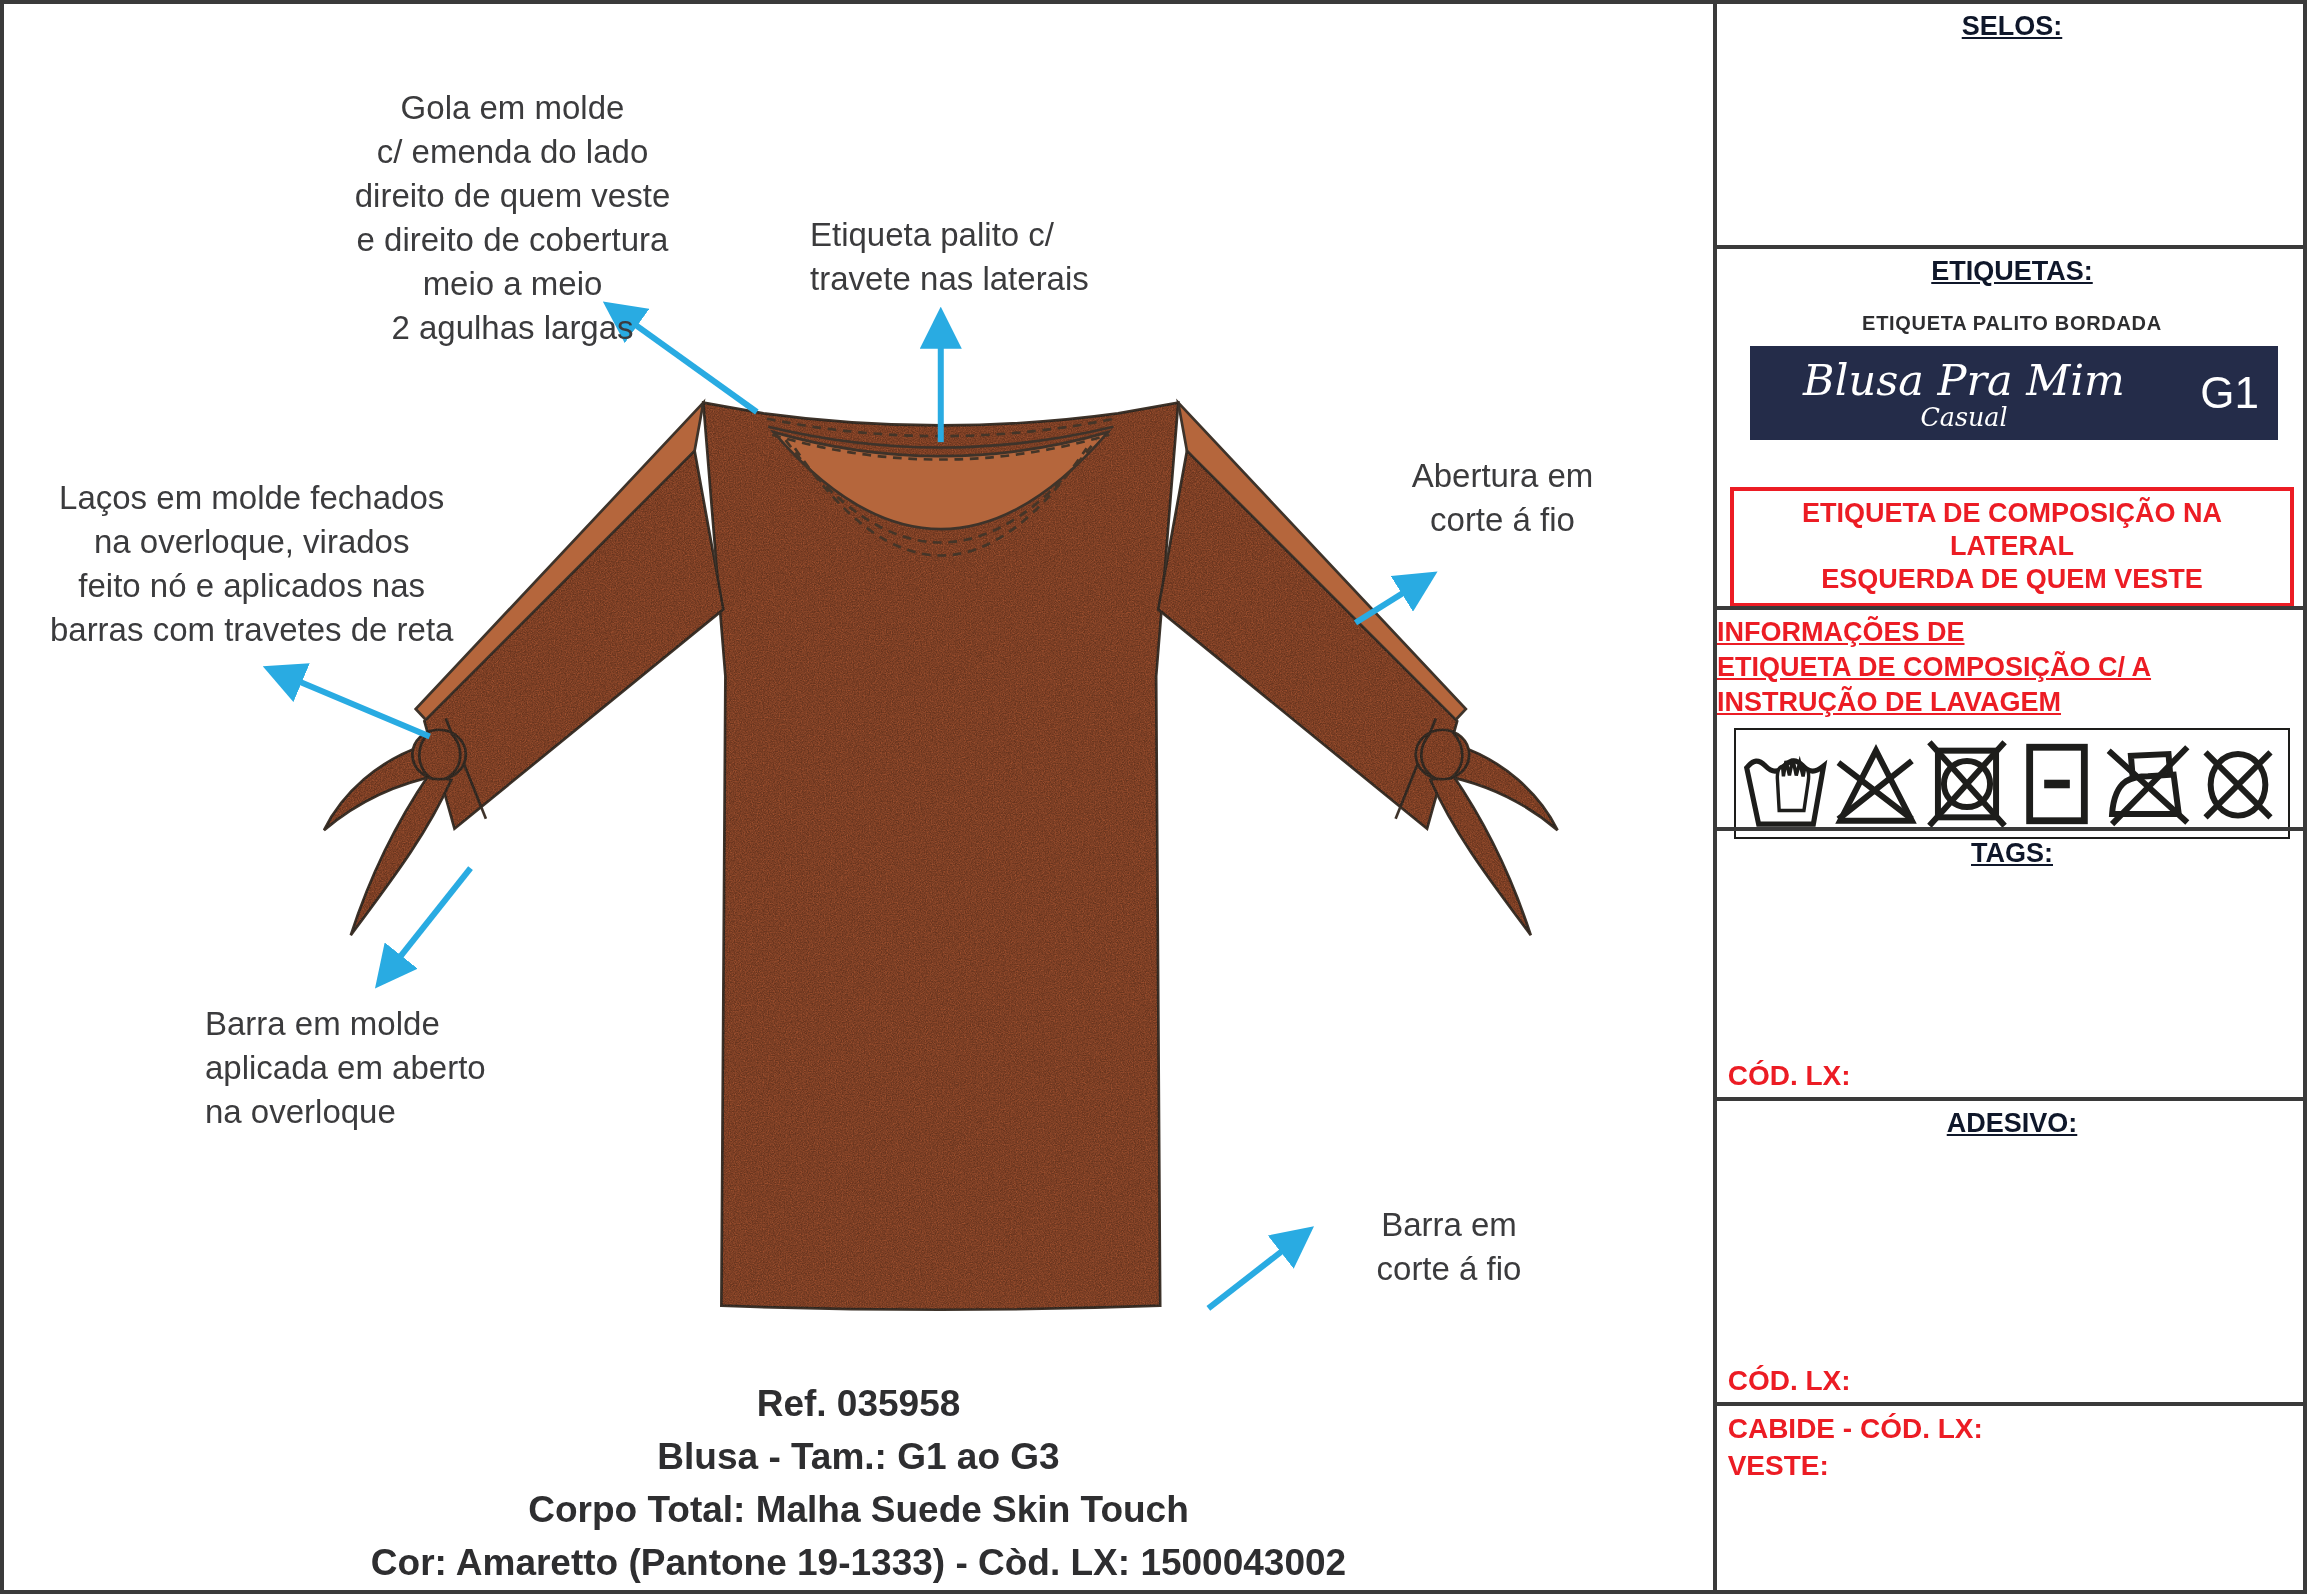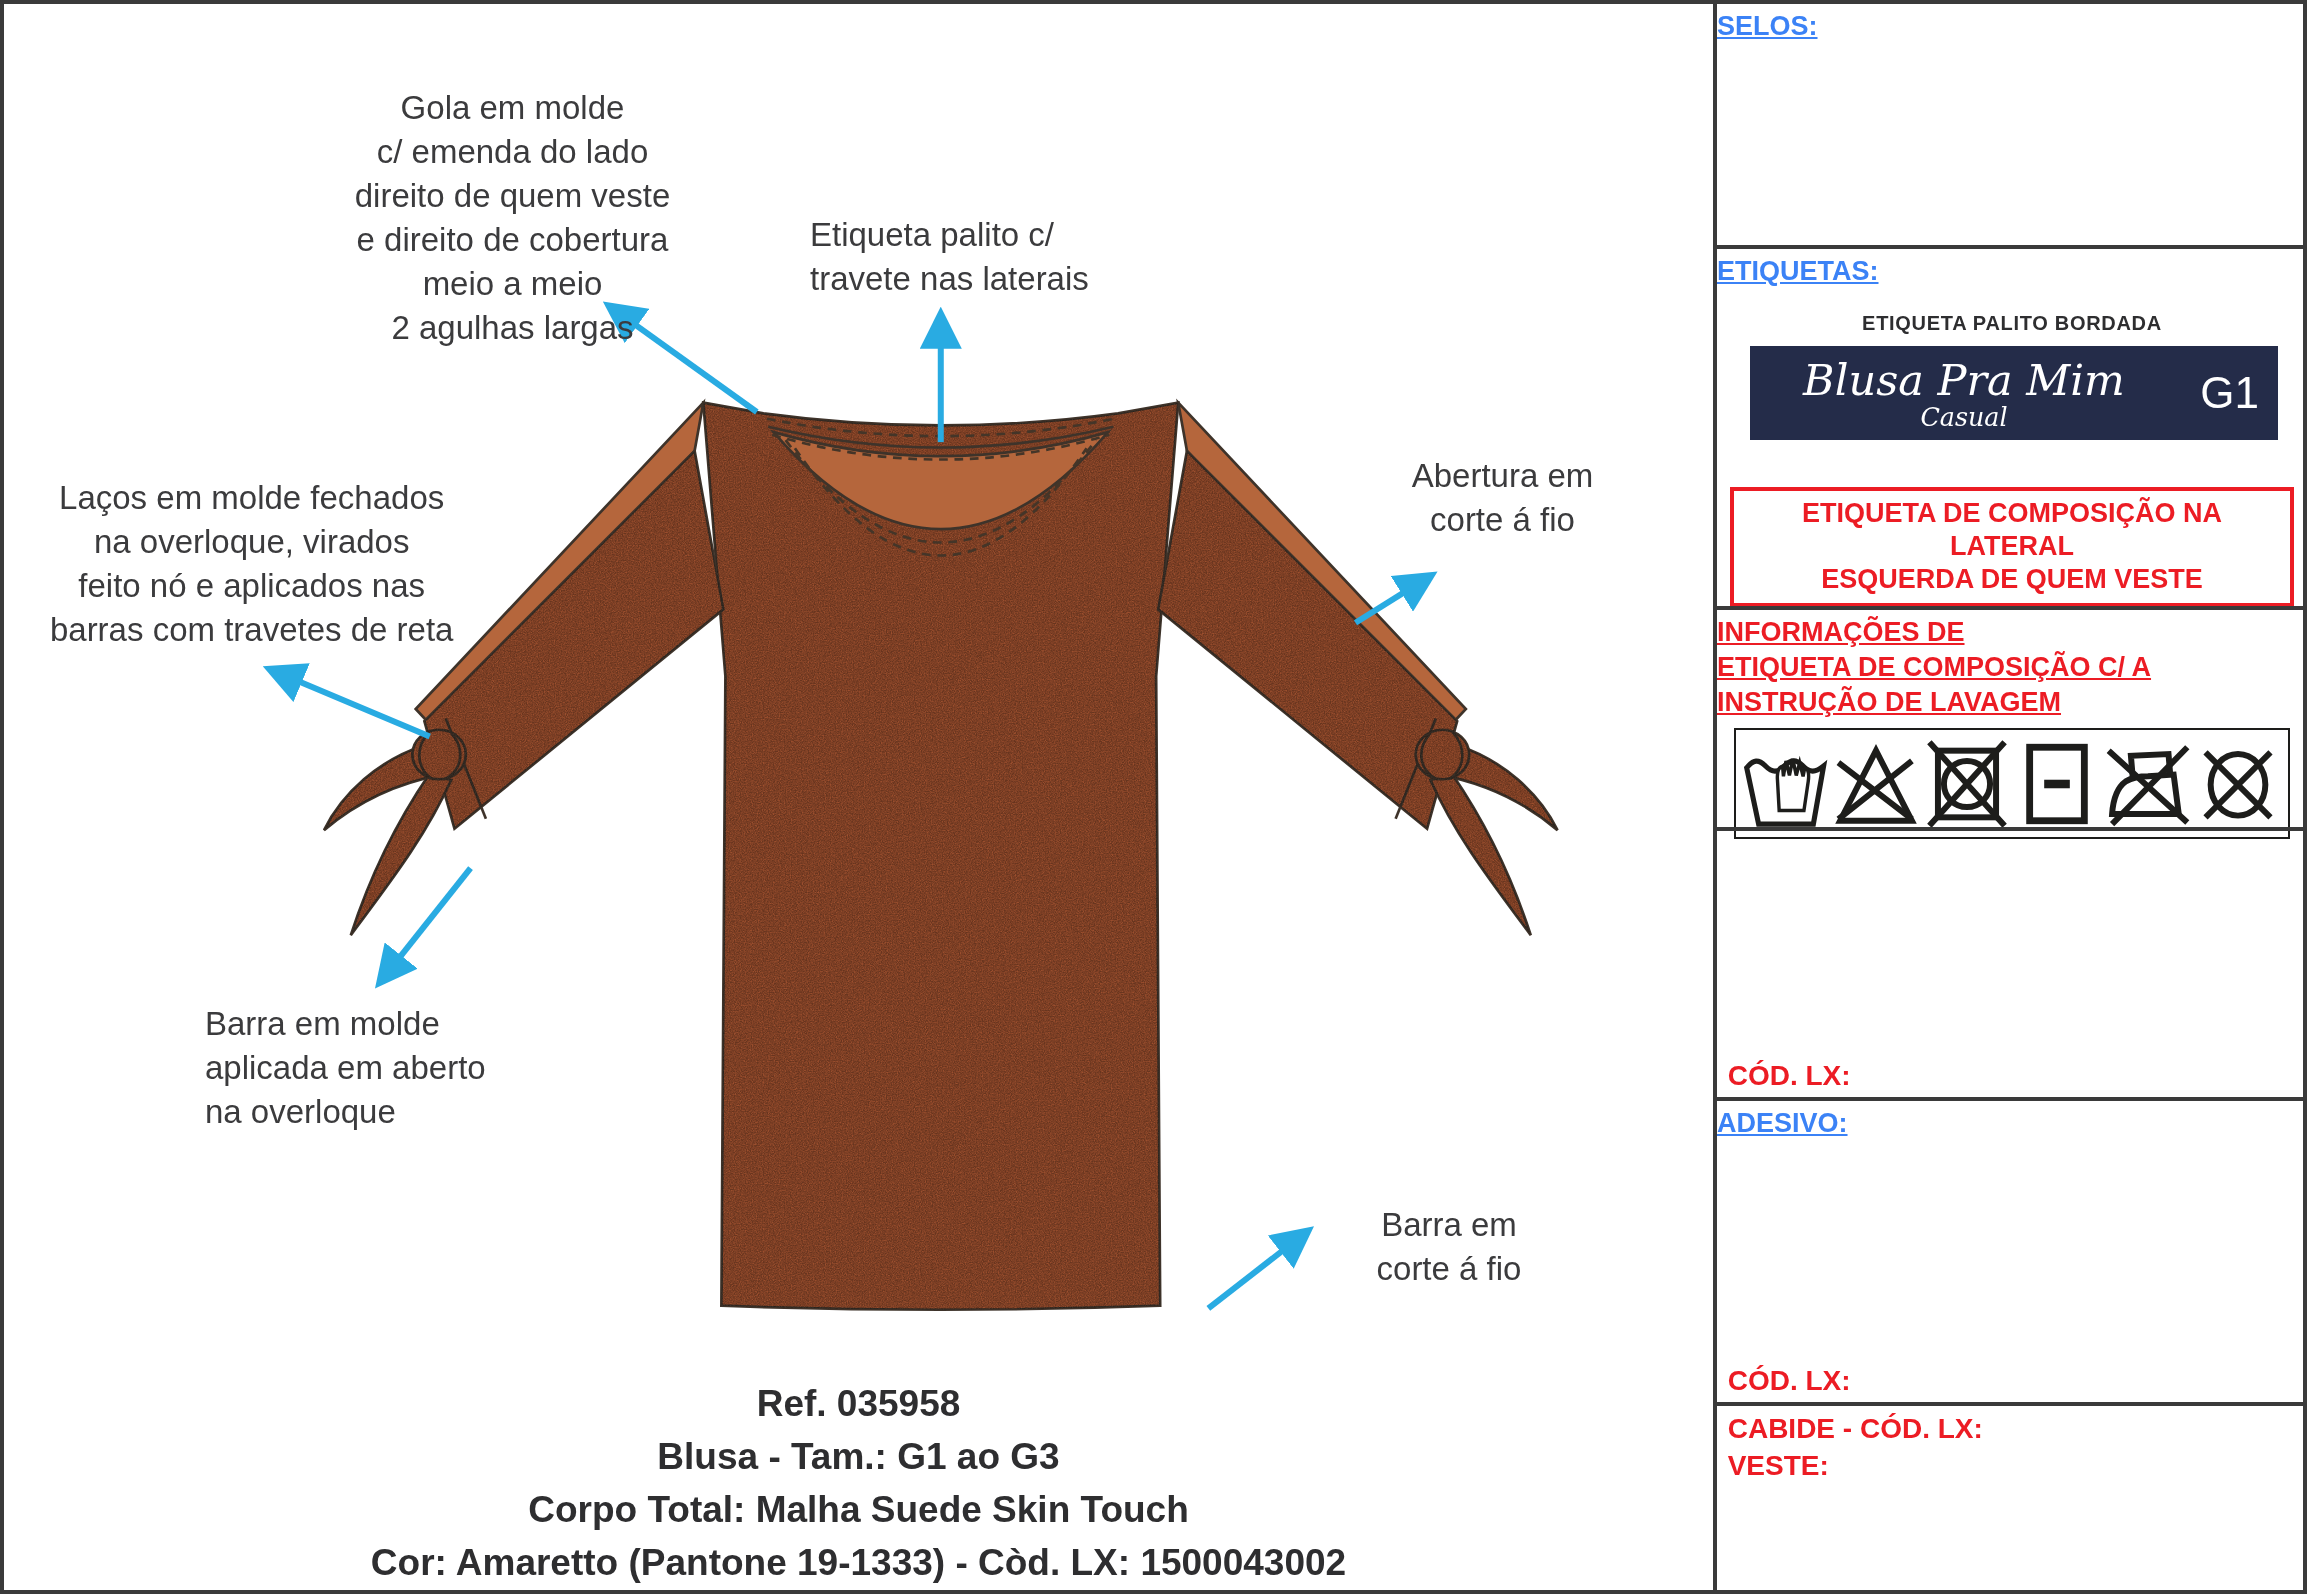--- a/index.html
+++ b/index.html
@@ -20,7 +20,7 @@
            border-left:4px solid #3a3a3a;box-sizing:border-box;background:#fff;}
   .sec{position:relative;box-sizing:border-box;width:100%;}
   .sec + .sec{border-top:4.7px solid #3a3a3a;}
-  .sec-title{color:#3b82f6;font-weight:bold;font-size:27px;text-align:left;
+  .sec-title{color:#0f172a;font-weight:bold;font-size:27px;text-align:center;
              text-decoration:underline;padding-top:6.7px;}
   .sec-cod{position:absolute;left:10.7px;bottom:5.4px;color:#ec1c24;font-weight:bold;font-size:28px;}
   #sec-selos{height:241px;}

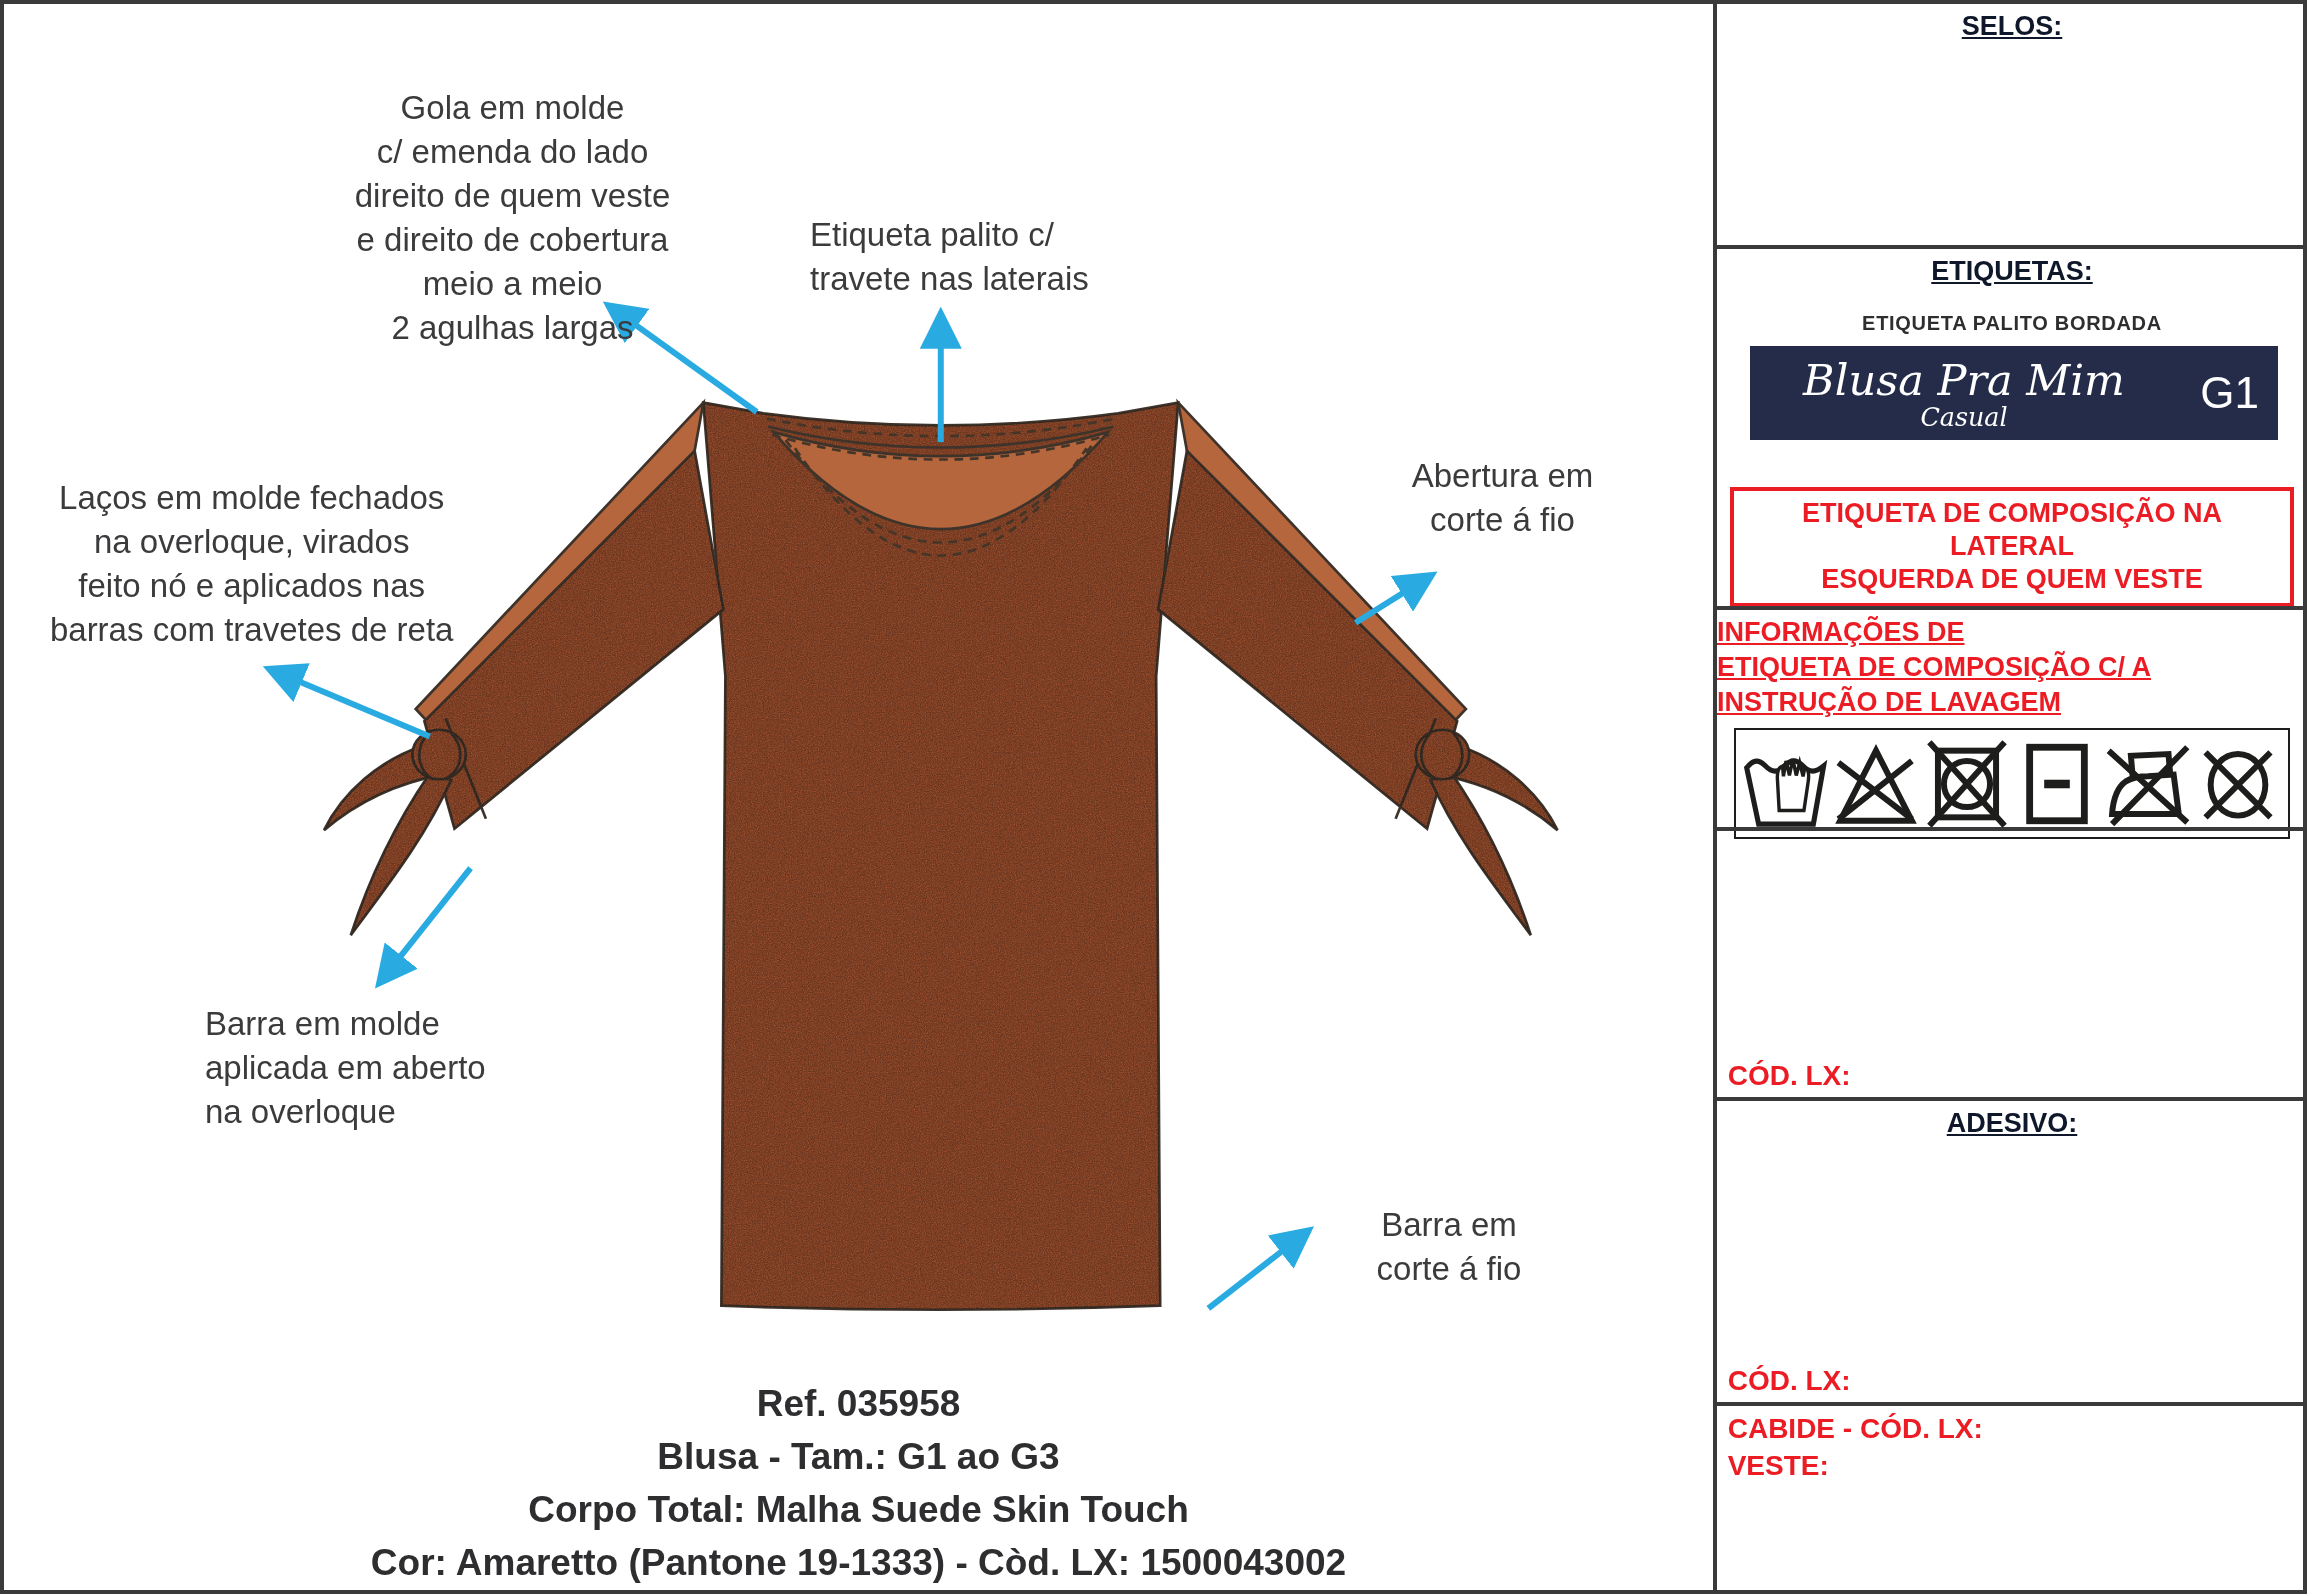--- a/index.html
+++ b/index.html
@@ -234,6 +234,7 @@
     </div>
 
     <div class="sec" id="sec-tags">
+      <div class="sec-title">TAGS:</div>
       <div class="sec-cod">CÓD. LX:</div>
     </div>
 

